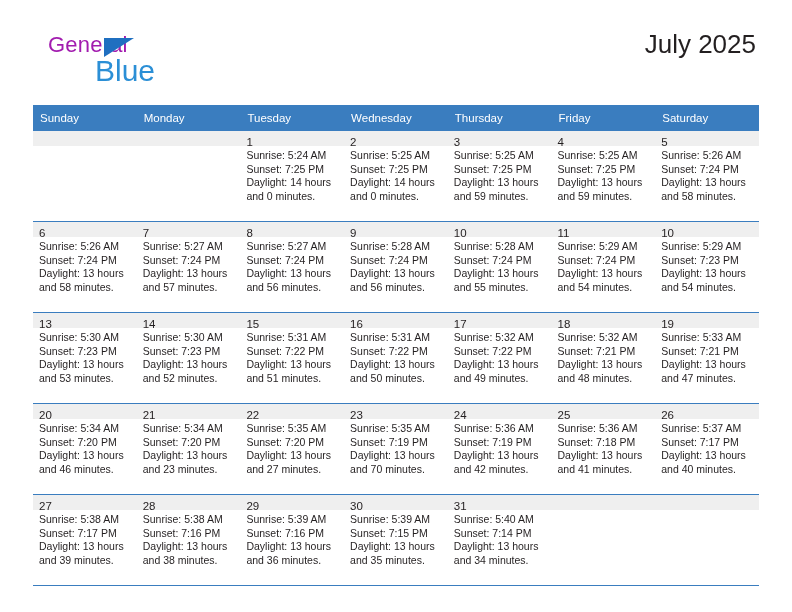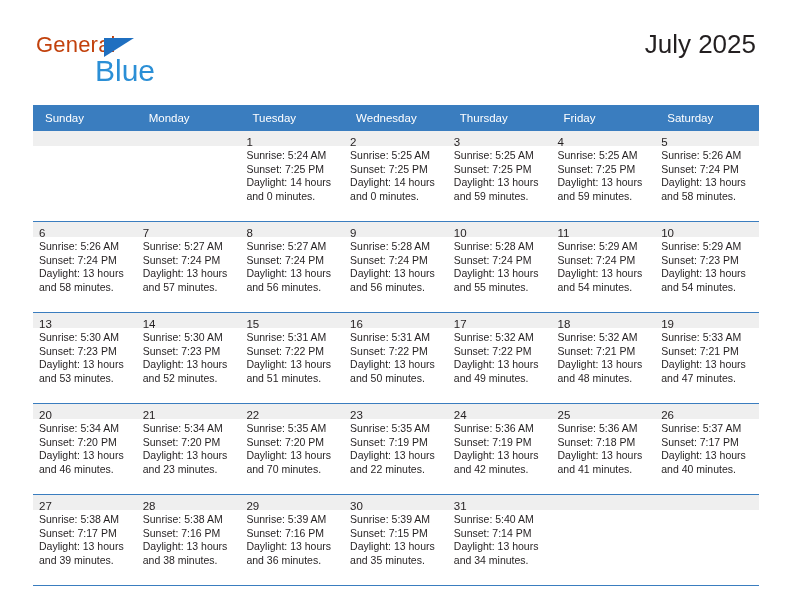--- a/index.html
+++ b/index.html
@@ -38,11 +38,11 @@
   }
   .brand-general {
     position: absolute;
-    left: 0;
+    left: 12px;
     top: 0;
     font-size: 22px;
     letter-spacing: 0.2px;
-    color: #c2410c;
+    color: #a21caf;
     font-family: "Liberation Sans", sans-serif;
   }
   .brand-triangle {

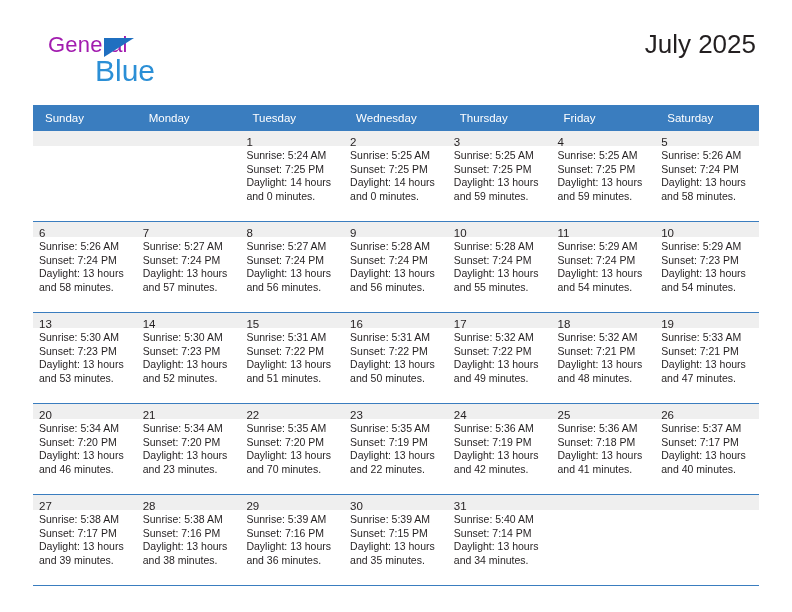--- a/index.html
+++ b/index.html
@@ -99,7 +99,7 @@
     font-size: 11.5px;
     font-weight: normal;
     text-align: left;
-    padding: 4px 0 4px 12px;
+    padding: 4px 0 4px 7px;
     height: 18px;
     line-height: 14px;
     border: none;

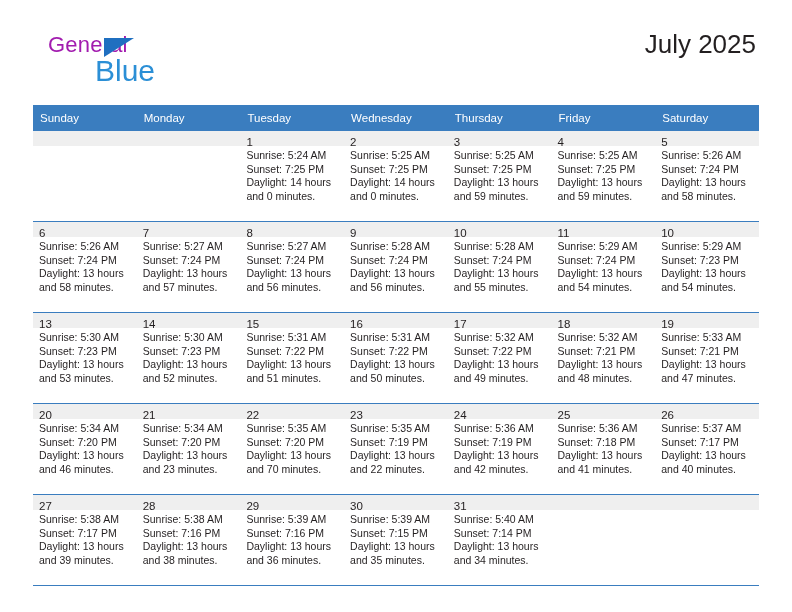--- a/index.html
+++ b/index.html
@@ -443,7 +443,7 @@
                 <div>Sunrise: 5:35 AM</div>
                 <div>Sunset: 7:20 PM</div>
                 <div>Daylight: 13 hours</div>
-                <div>and 70 minutes.</div>
+                <div>and 27 minutes.</div>
               </div>
             </div>
           </td>

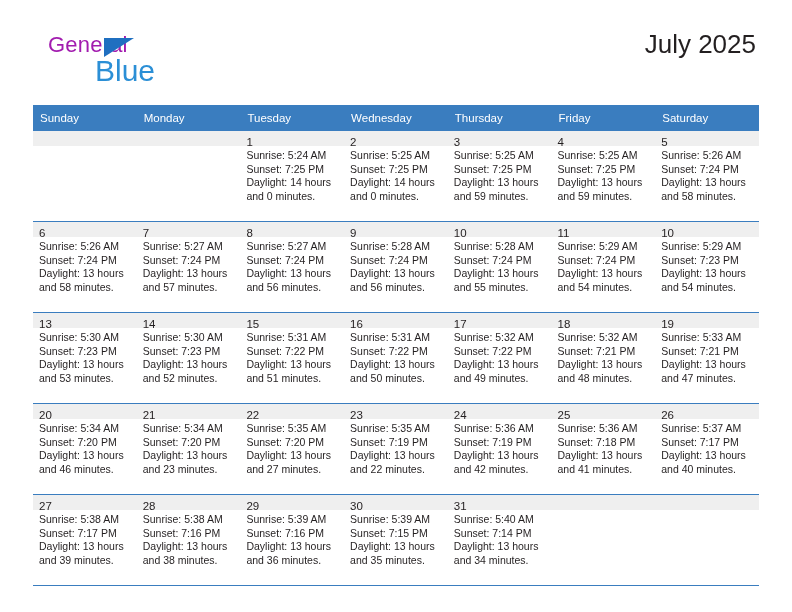--- a/index.html
+++ b/index.html
@@ -454,7 +454,7 @@
                 <div>Sunrise: 5:35 AM</div>
                 <div>Sunset: 7:19 PM</div>
                 <div>Daylight: 13 hours</div>
-                <div>and 22 minutes.</div>
+                <div>and 70 minutes.</div>
               </div>
             </div>
           </td>

